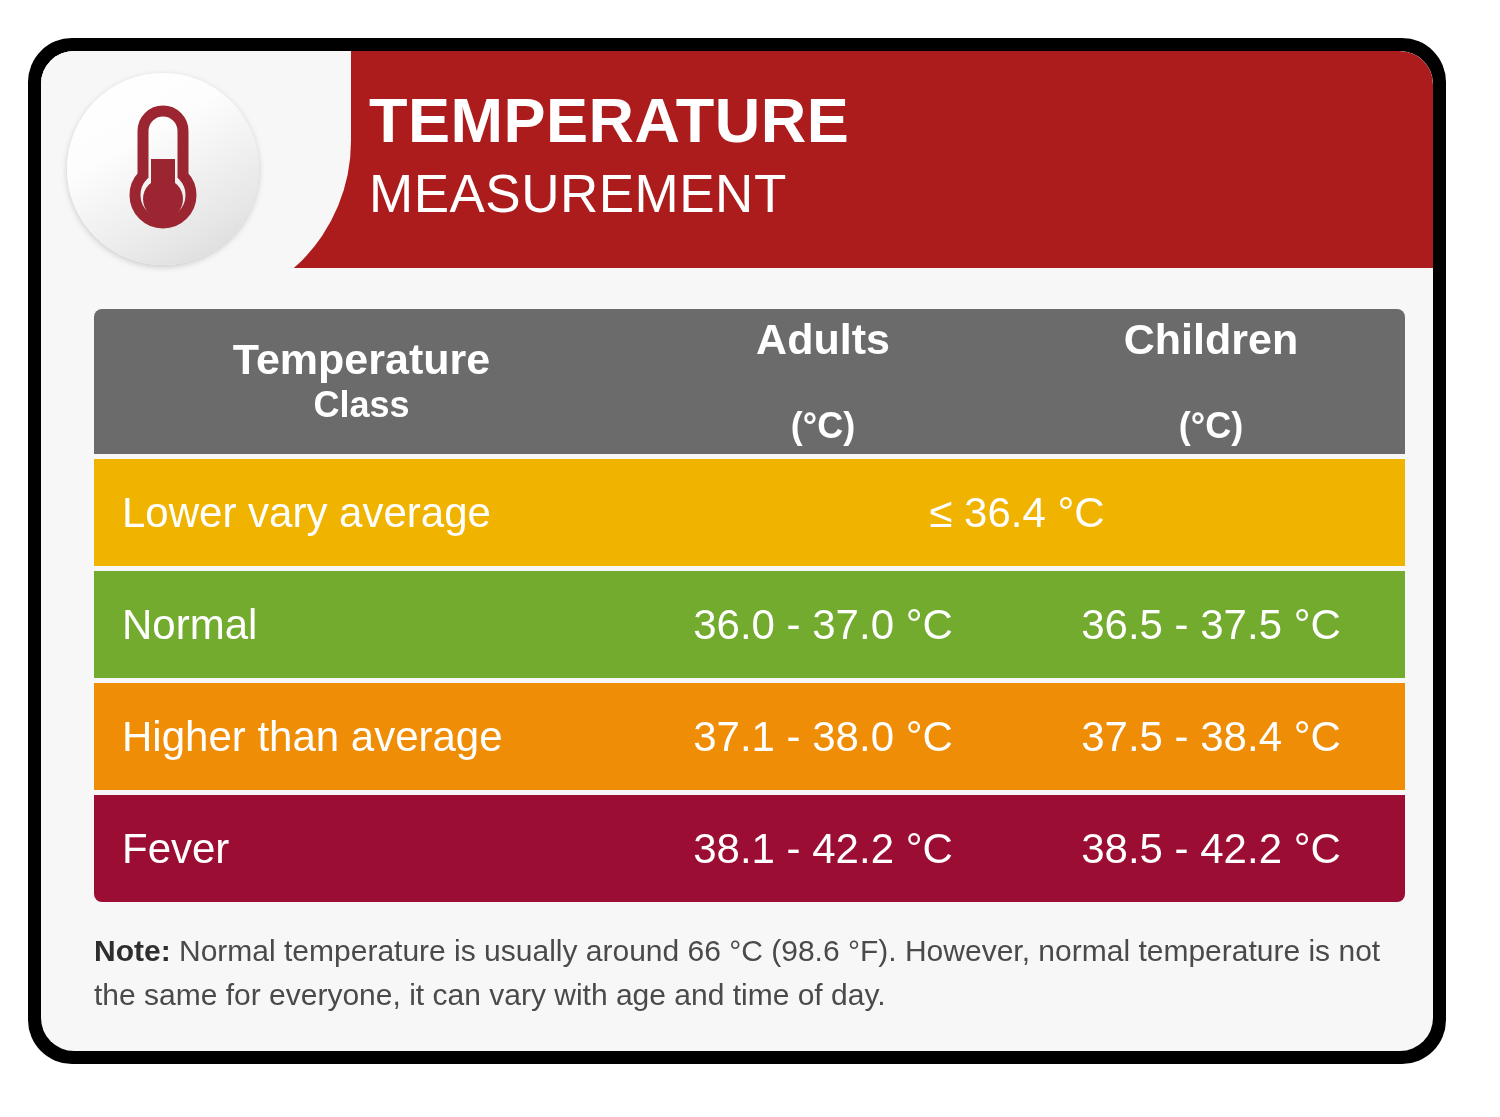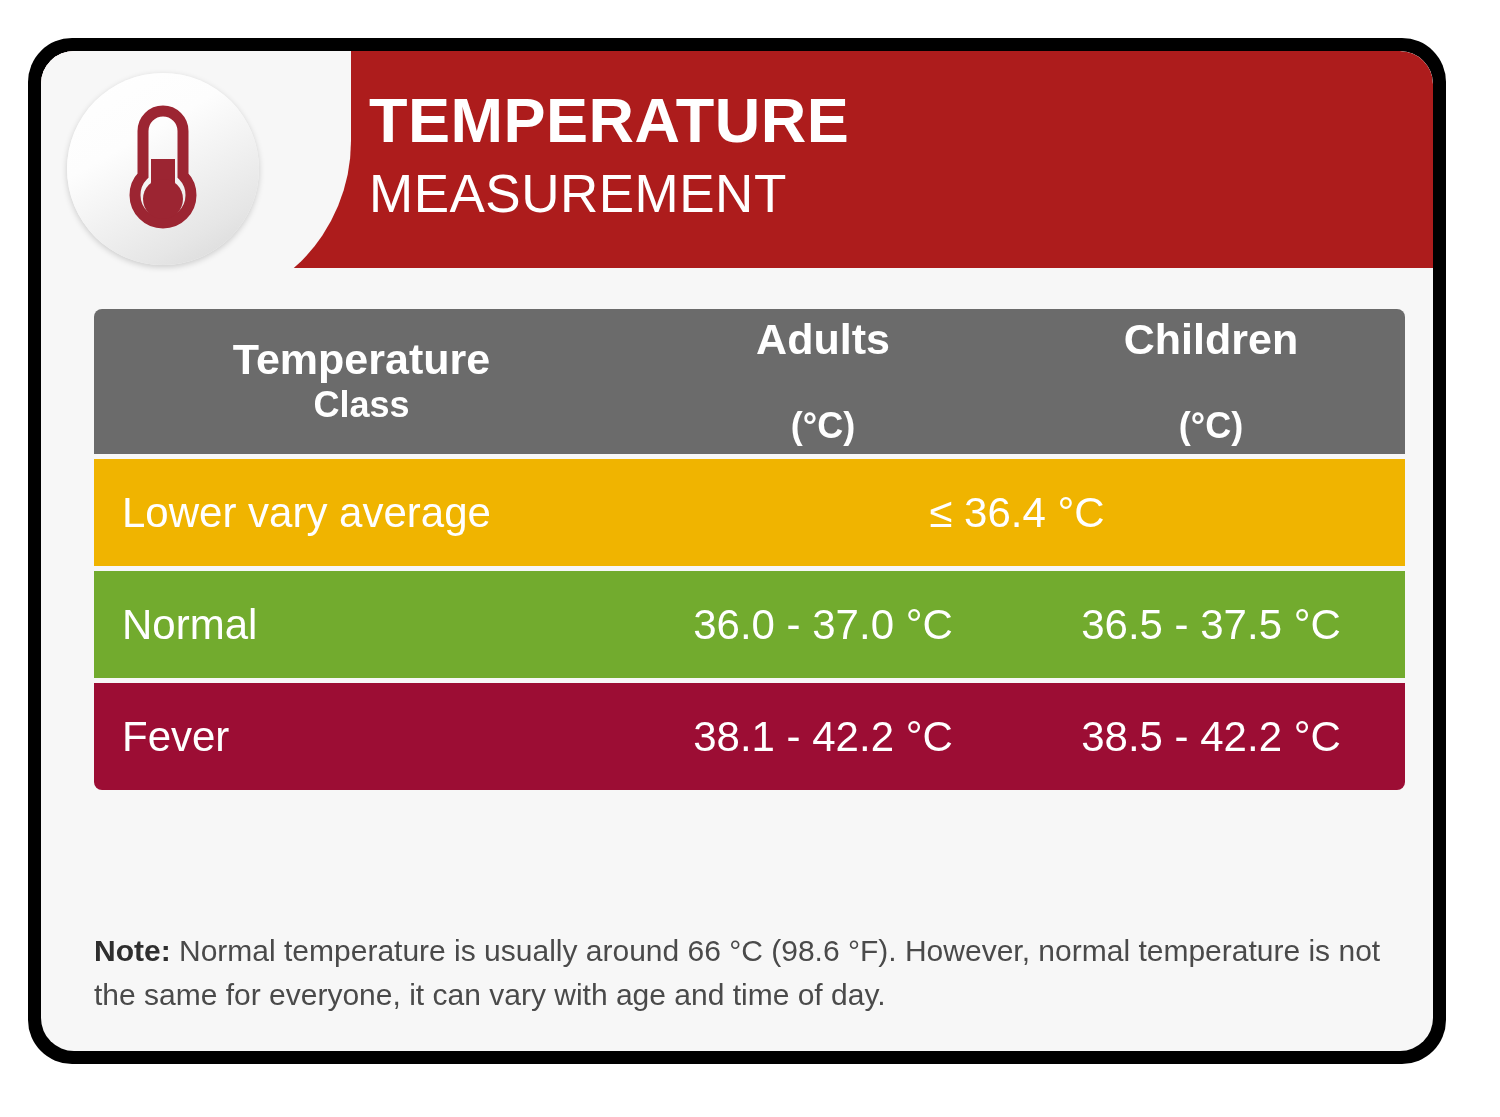--- a/index.html
+++ b/index.html
@@ -262,6 +262,11 @@
           <div class="cell-num">36.5 - 37.5 °C</div>
         </div>
 
+        <div class="trow data-row row-higher">
+          <div class="cell-class">Higher than average</div>
+          <div class="cell-num">37.1 - 38.0 °C</div>
+          <div class="cell-num">37.5 - 38.4 °C</div>
+        </div>
 
         <div class="trow data-row row-fever">
           <div class="cell-class">Fever</div>

